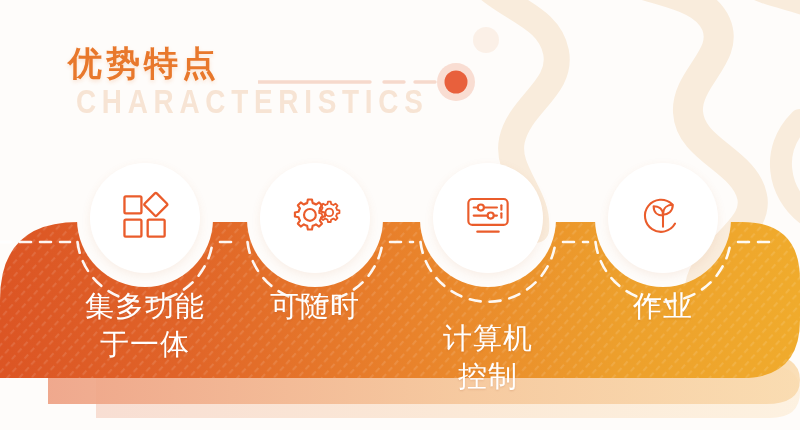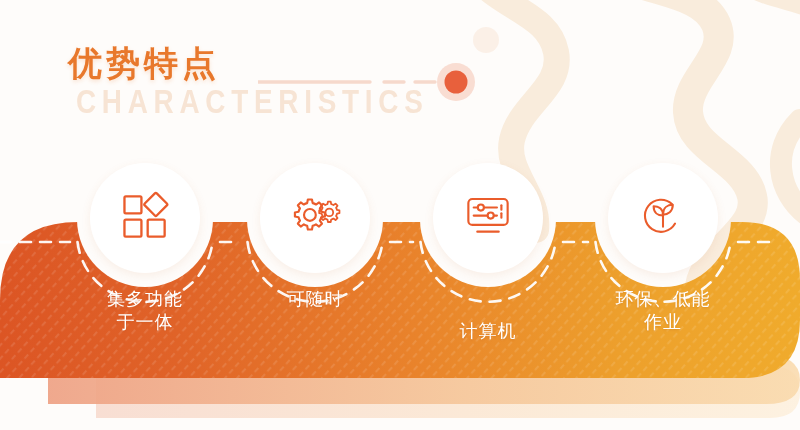--- a/index.html
+++ b/index.html
@@ -48,7 +48,7 @@
   
   .label{
     position:absolute;width:190px;text-align:center;
-    color:#ffffff;font-size:18px;line-height:1.30;
+    color:#ffffff;font-size:29px;line-height:1.30;
     font-family:"Liberation Sans","DejaVu Sans",sans-serif;
     letter-spacing:1px;
     text-shadow:0 1px 2px rgba(150,60,20,.18);

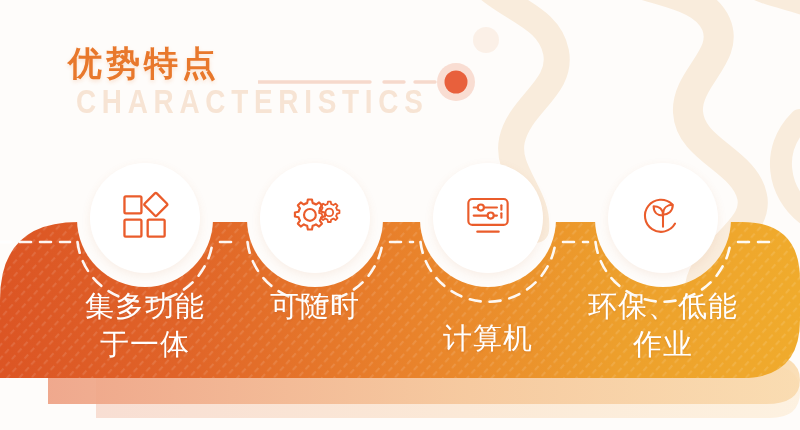--- a/index.html
+++ b/index.html
@@ -231,7 +231,6 @@
   </div>
 
   <div class="label" style="left:568px;top:288px;">
-    <span>环保、低能</span>
     <span class="l2">作业</span>
   </div>
 

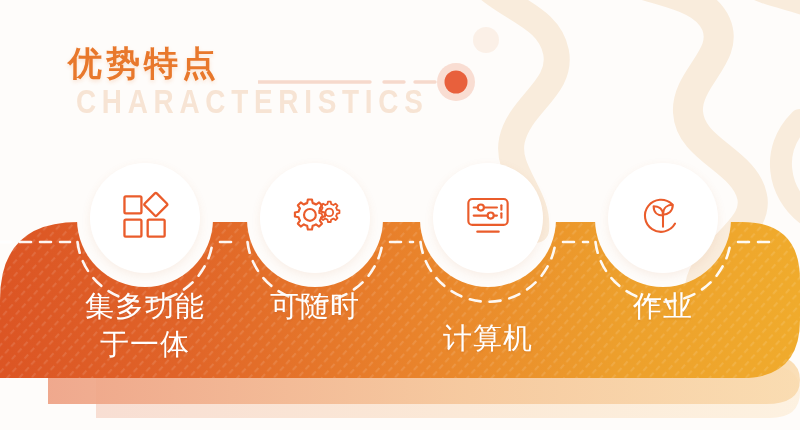--- a/index.html
+++ b/index.html
@@ -228,6 +228,7 @@
 
   <div class="label" style="left:393px;top:288px;margin-top:32px;">
     <span>计算机</span>
+    <span class="l2">控制</span>
   </div>
 
   <div class="label" style="left:568px;top:288px;">

